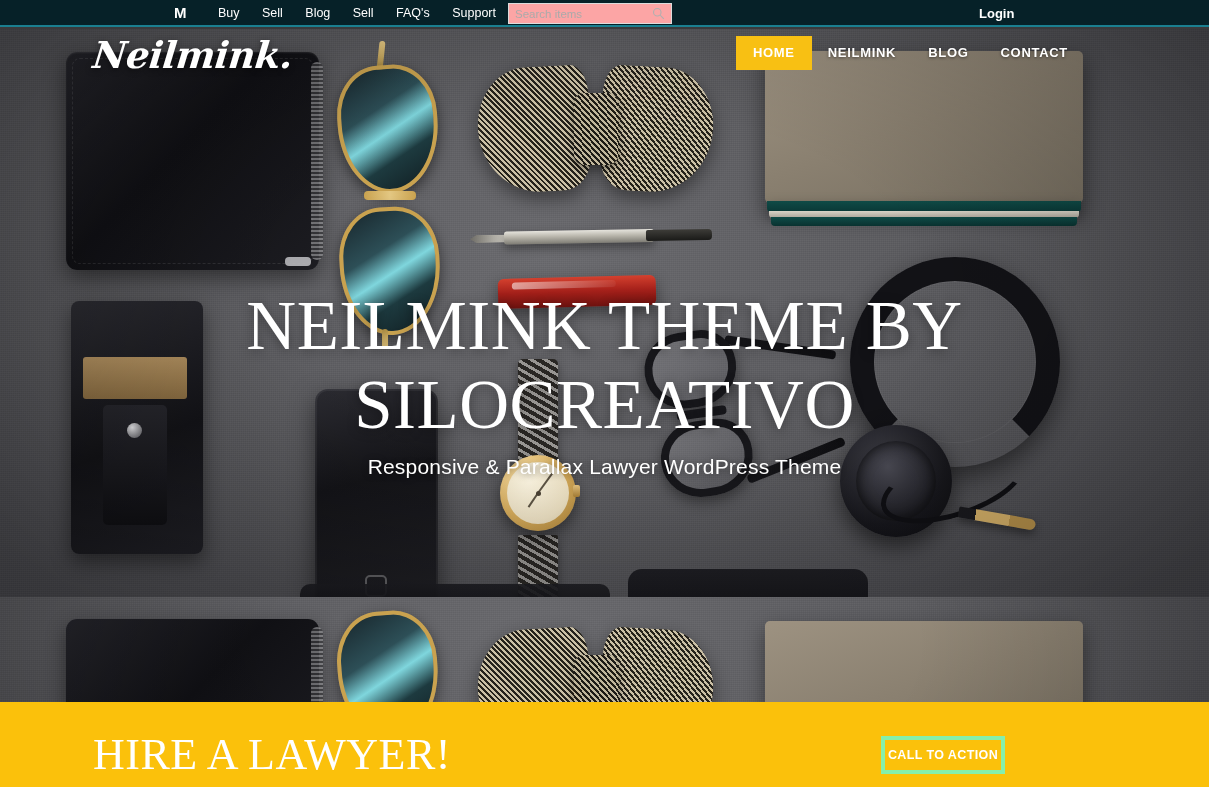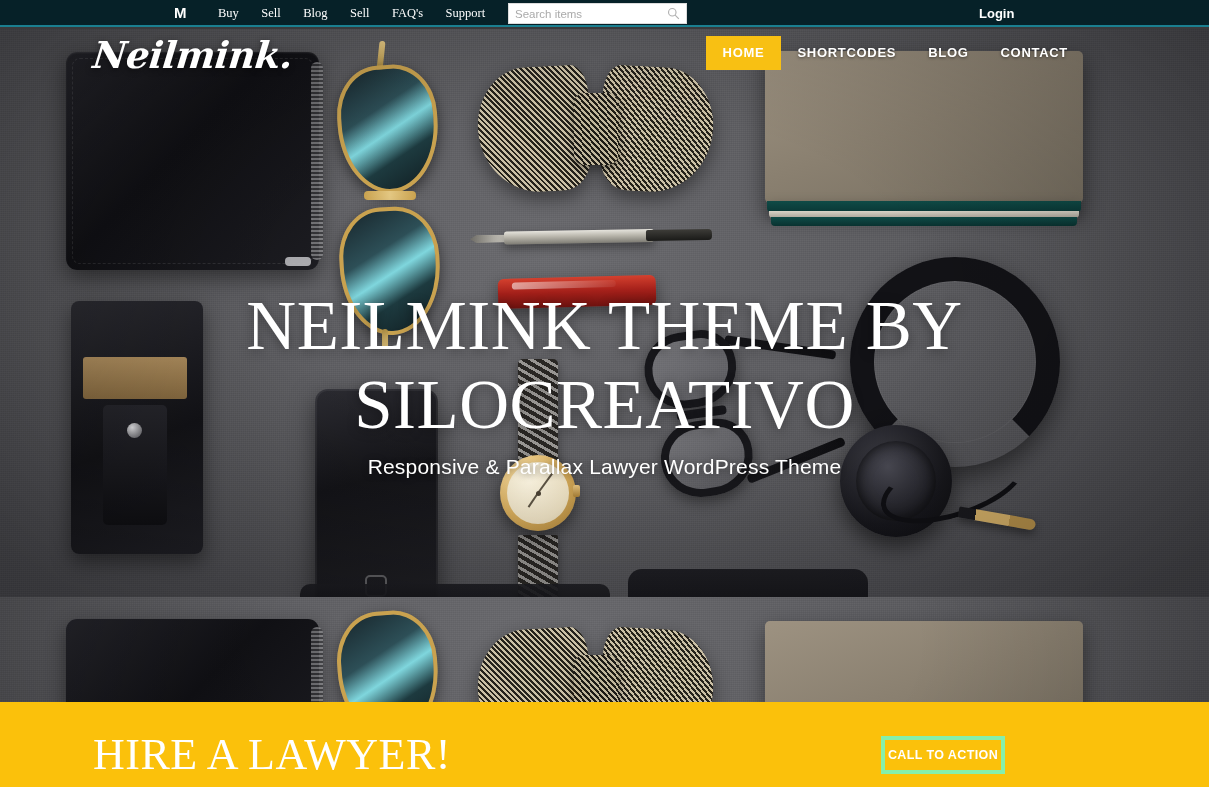--- a/index.html
+++ b/index.html
@@ -33,7 +33,7 @@
     display: inline-block;
     color: #ffffff; font-size: 12.5px; text-decoration: none;
     line-height: 27px; padding: 0 9px;
-    font-family: Liberation Serif, serif;
+    font-family: Liberation Sans, sans-serif;
   }
   .tb-search {
     position: absolute; left: 508px; top: 3px;

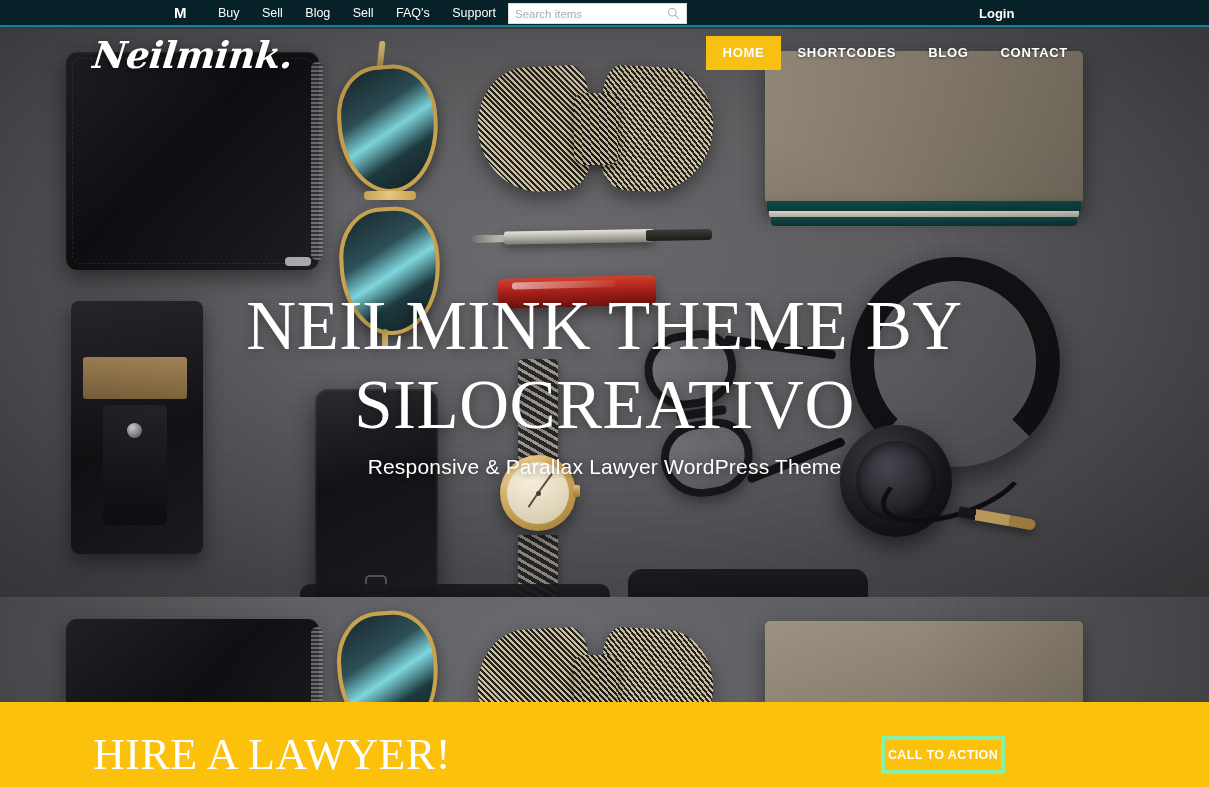--- a/index.html
+++ b/index.html
@@ -37,8 +37,8 @@
   }
   .tb-search {
     position: absolute; left: 508px; top: 3px;
-    width: 179px; height: 21px;
-    background: #ffffff; border: 1px solid #dcdcdc;
+    width: 164px; height: 21px;
+    background: #fca5a5; border: 1px solid #dcdcdc;
   }
   .tb-search input {
     position: absolute; left: 0; top: 0;

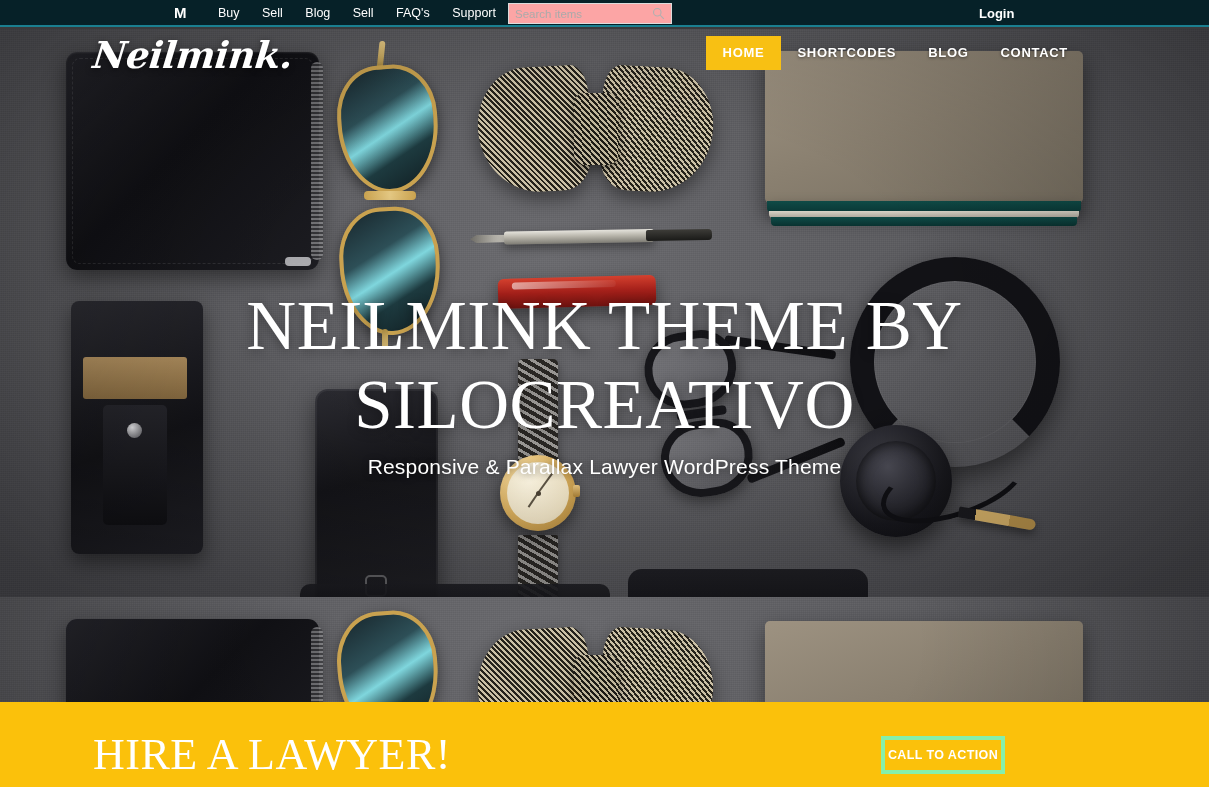--- a/index.html
+++ b/index.html
@@ -575,7 +575,7 @@
     <div class="logo">Neilmink.</div>
     <nav class="nav">
       <a href="#" class="active">HOME</a>
-      <a href="#">SHORTCODES</a>
+      <a href="#">NEILMINK</a>
       <a href="#">BLOG</a>
       <a href="#">CONTACT</a>
     </nav>

